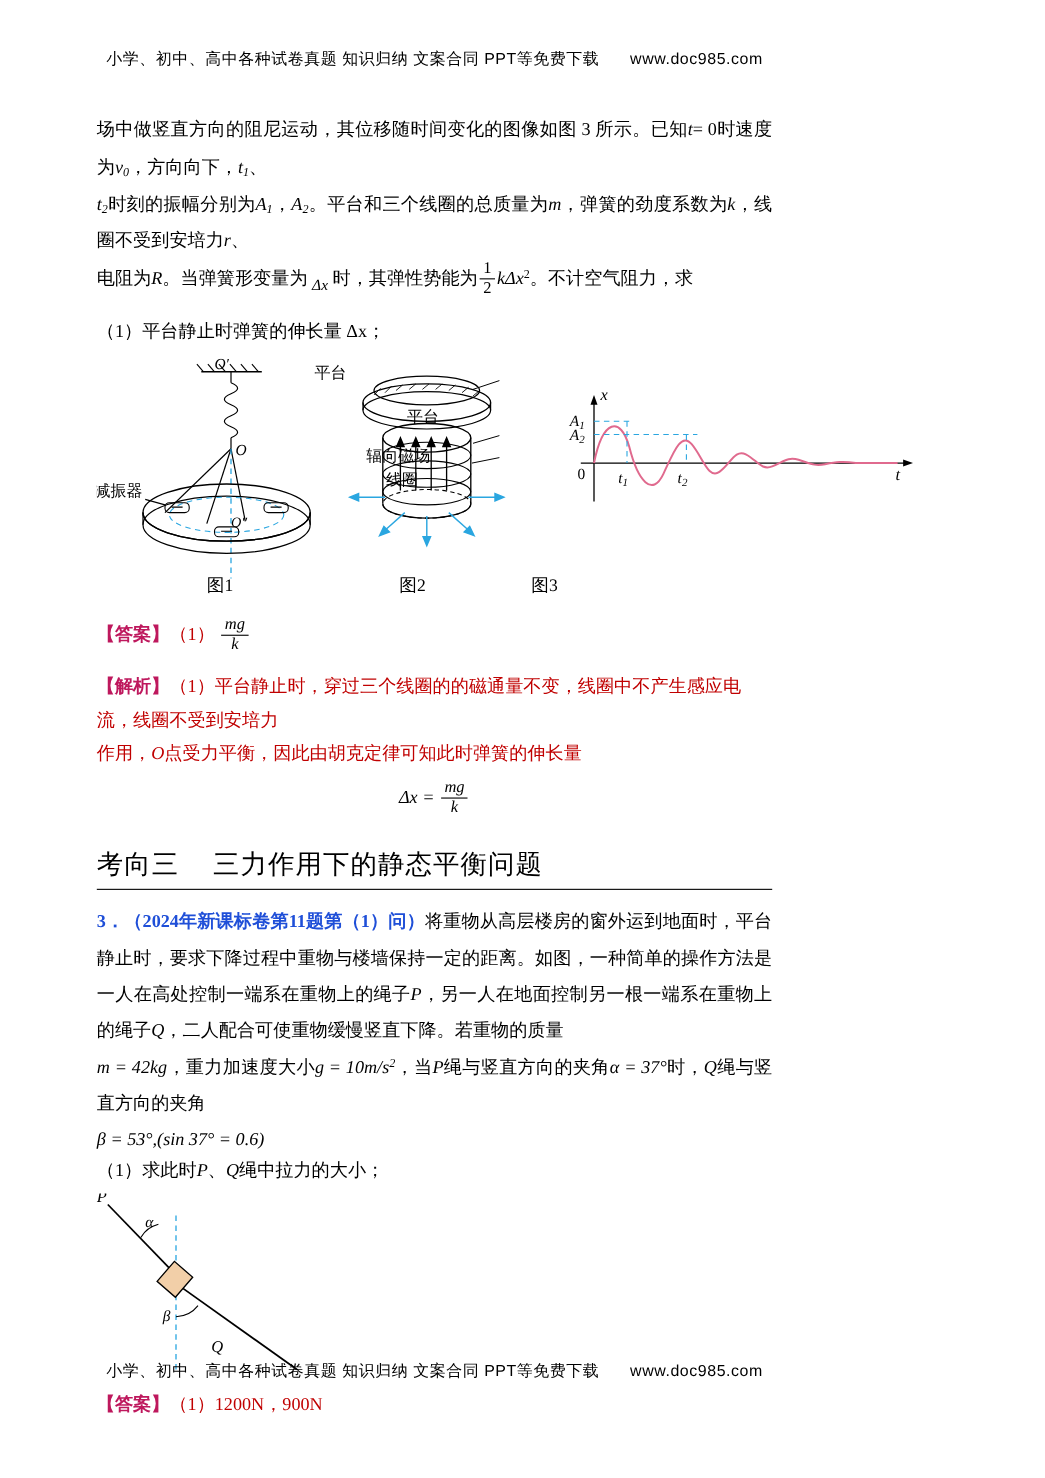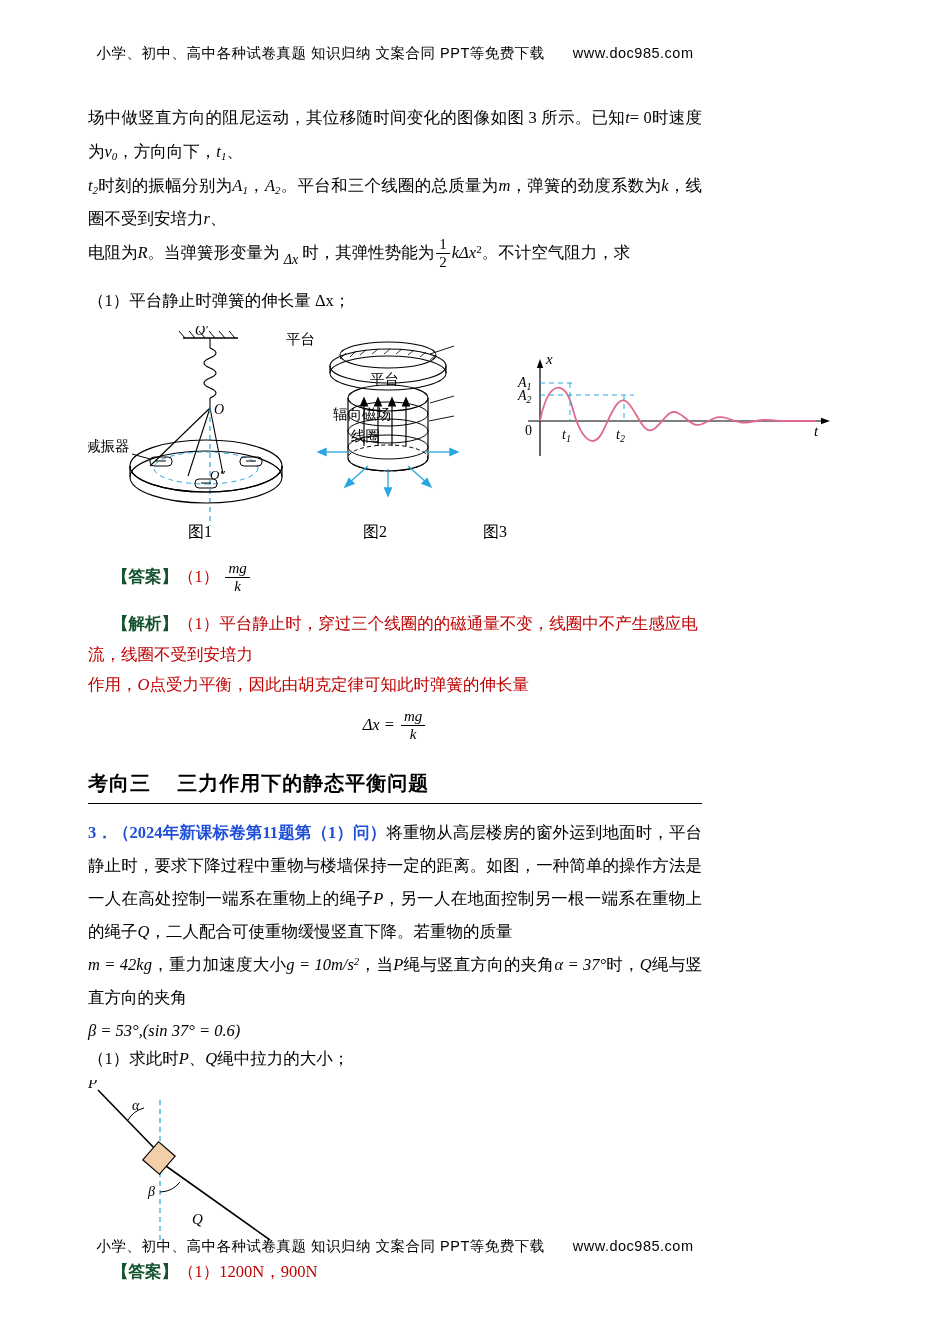--- a/index.html
+++ b/index.html
@@ -71,7 +71,7 @@
 
   
   .ans-block { margin-top: 20px; font-size: 16.5px; }
-  .tag { color: #14532d; font-weight: bold; margin-left: 24px; }
+  .tag { color: #be185d; font-weight: bold; }
   .red { color: #c00000; }
   .center-eq { text-align: center; margin-top: 8px; }
 

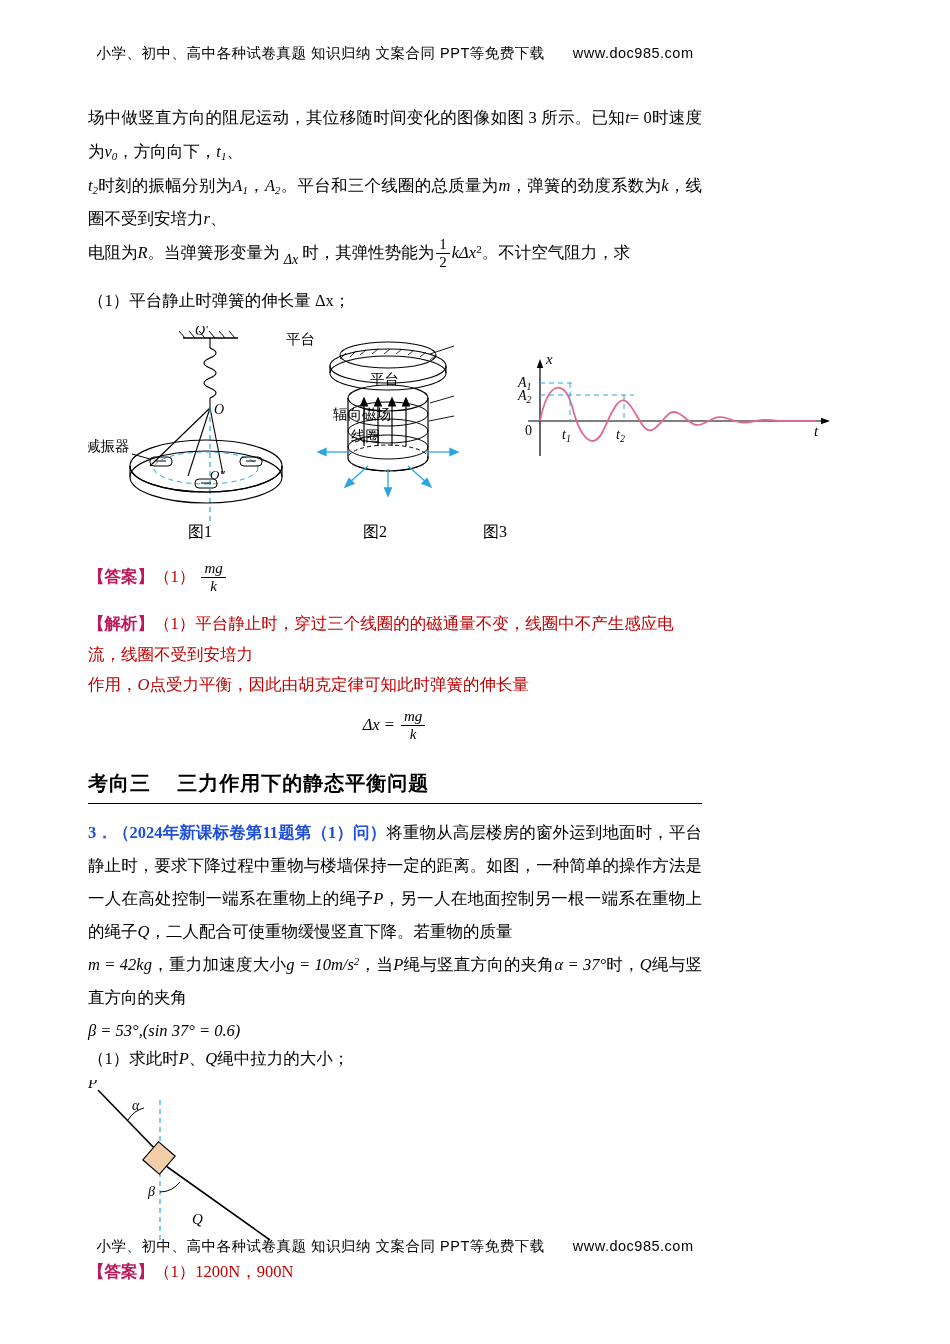--- a/index.html
+++ b/index.html
@@ -76,8 +76,8 @@
   .center-eq { text-align: center; margin-top: 8px; }
 
   h2.section {
-    font-size: 20px;
-    font-weight: bold;
+    font-size: 24px;
+    font-weight: normal;
     font-family: "Liberation Sans", sans-serif;
     margin: 26px 0 0 0;
     letter-spacing: 1px;

